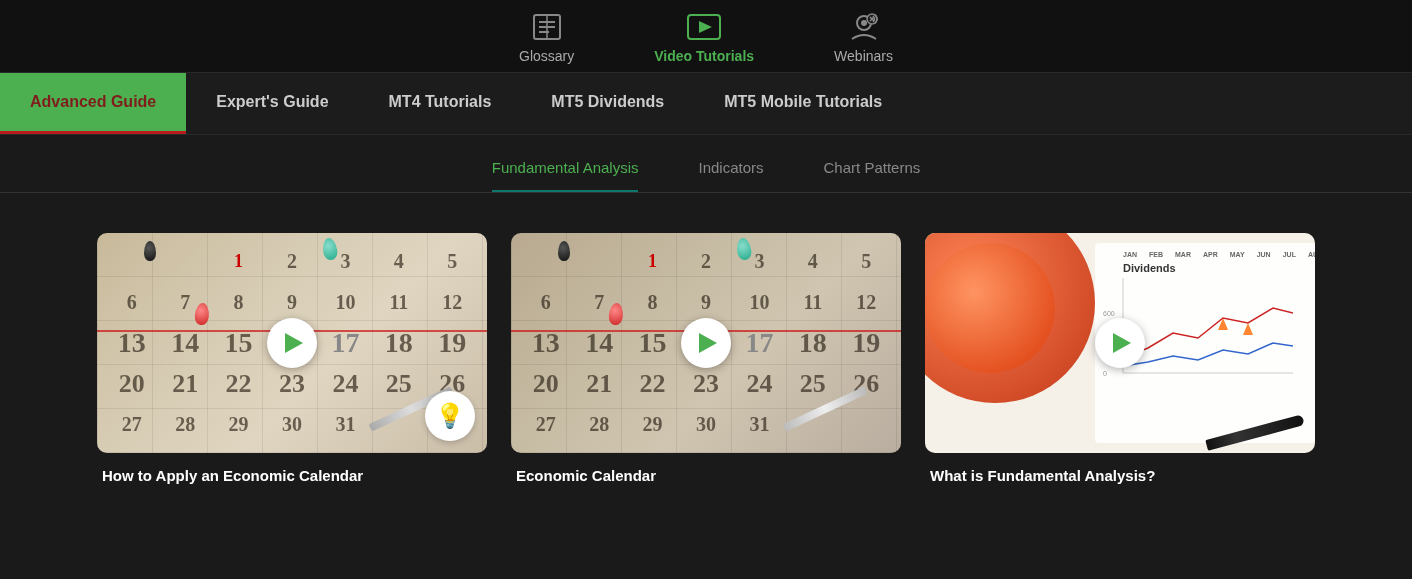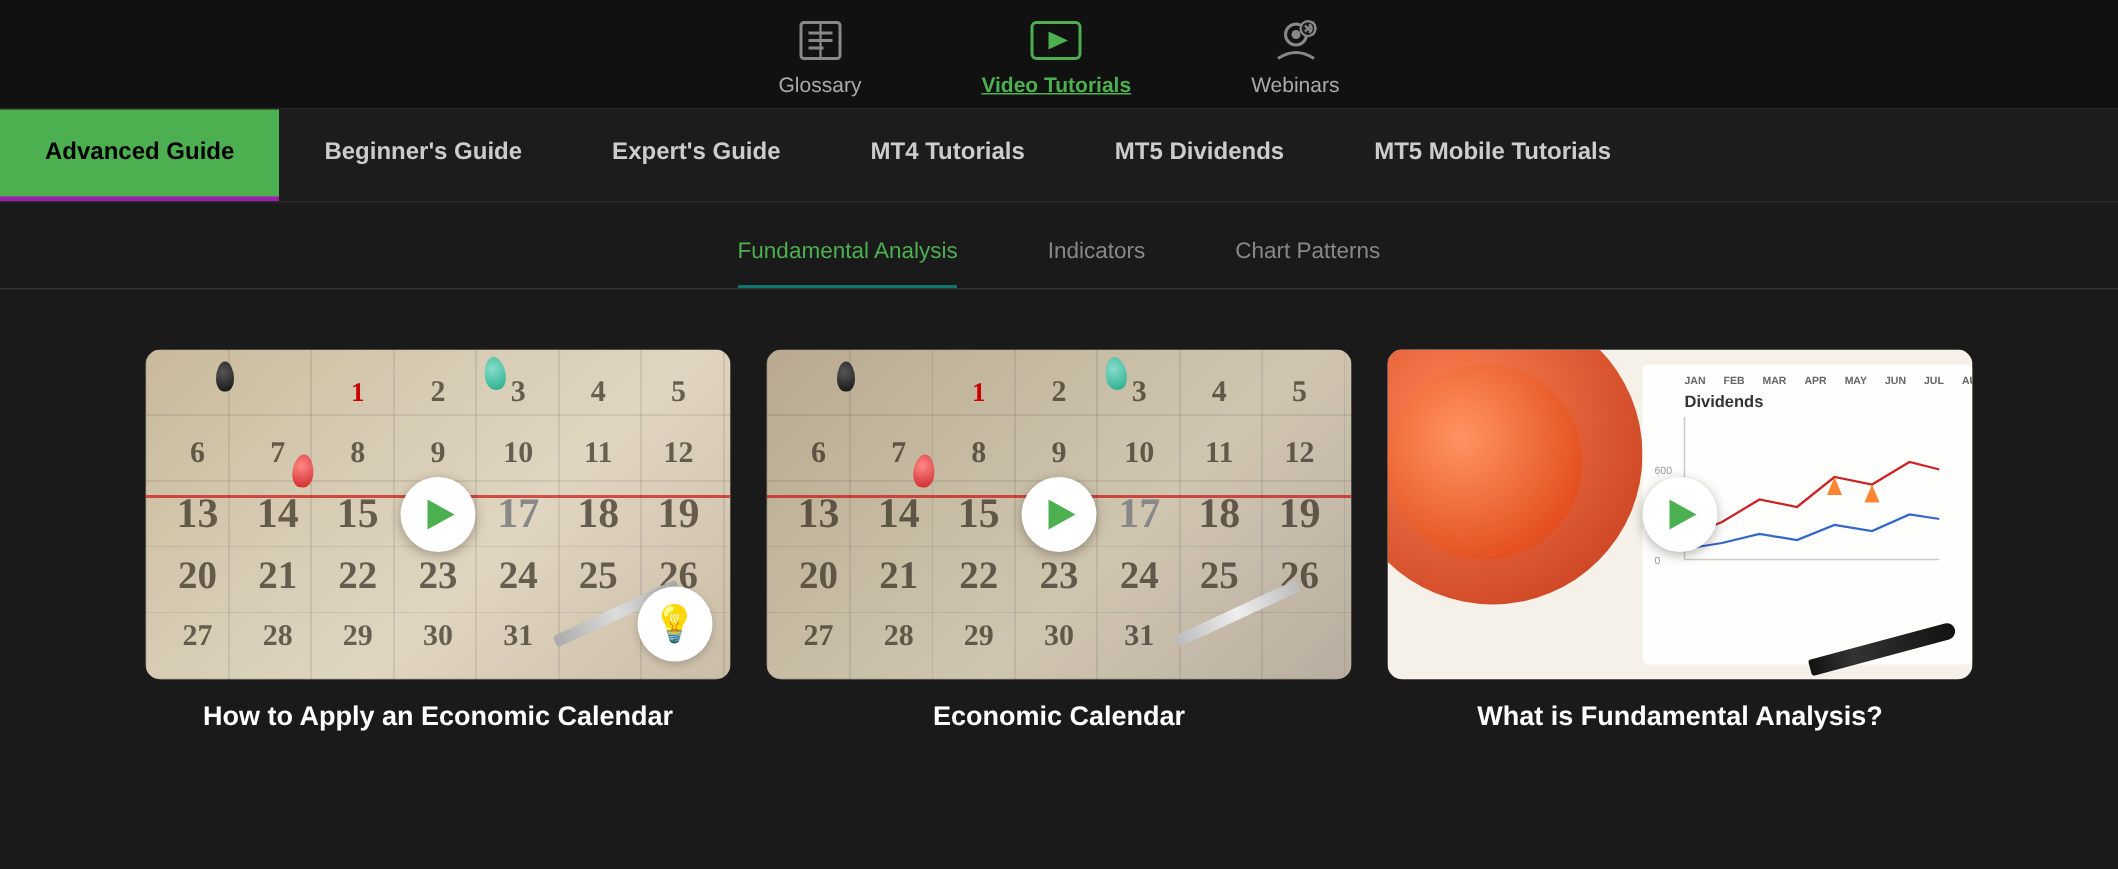--- a/index.html
+++ b/index.html
@@ -236,7 +236,7 @@
         <polygon points="13,8 13,20 26,14" fill="#4caf50"></polygon>
       </svg>
     </div>
-    <span style="color:#4caf50;font-weight:bold;text-decoration:underline;">Video Tutorials</span>
+    <span style="color:#4caf50;font-weight:bold;">Video Tutorials</span>
   </div>
 
   <div class="top-nav-item">

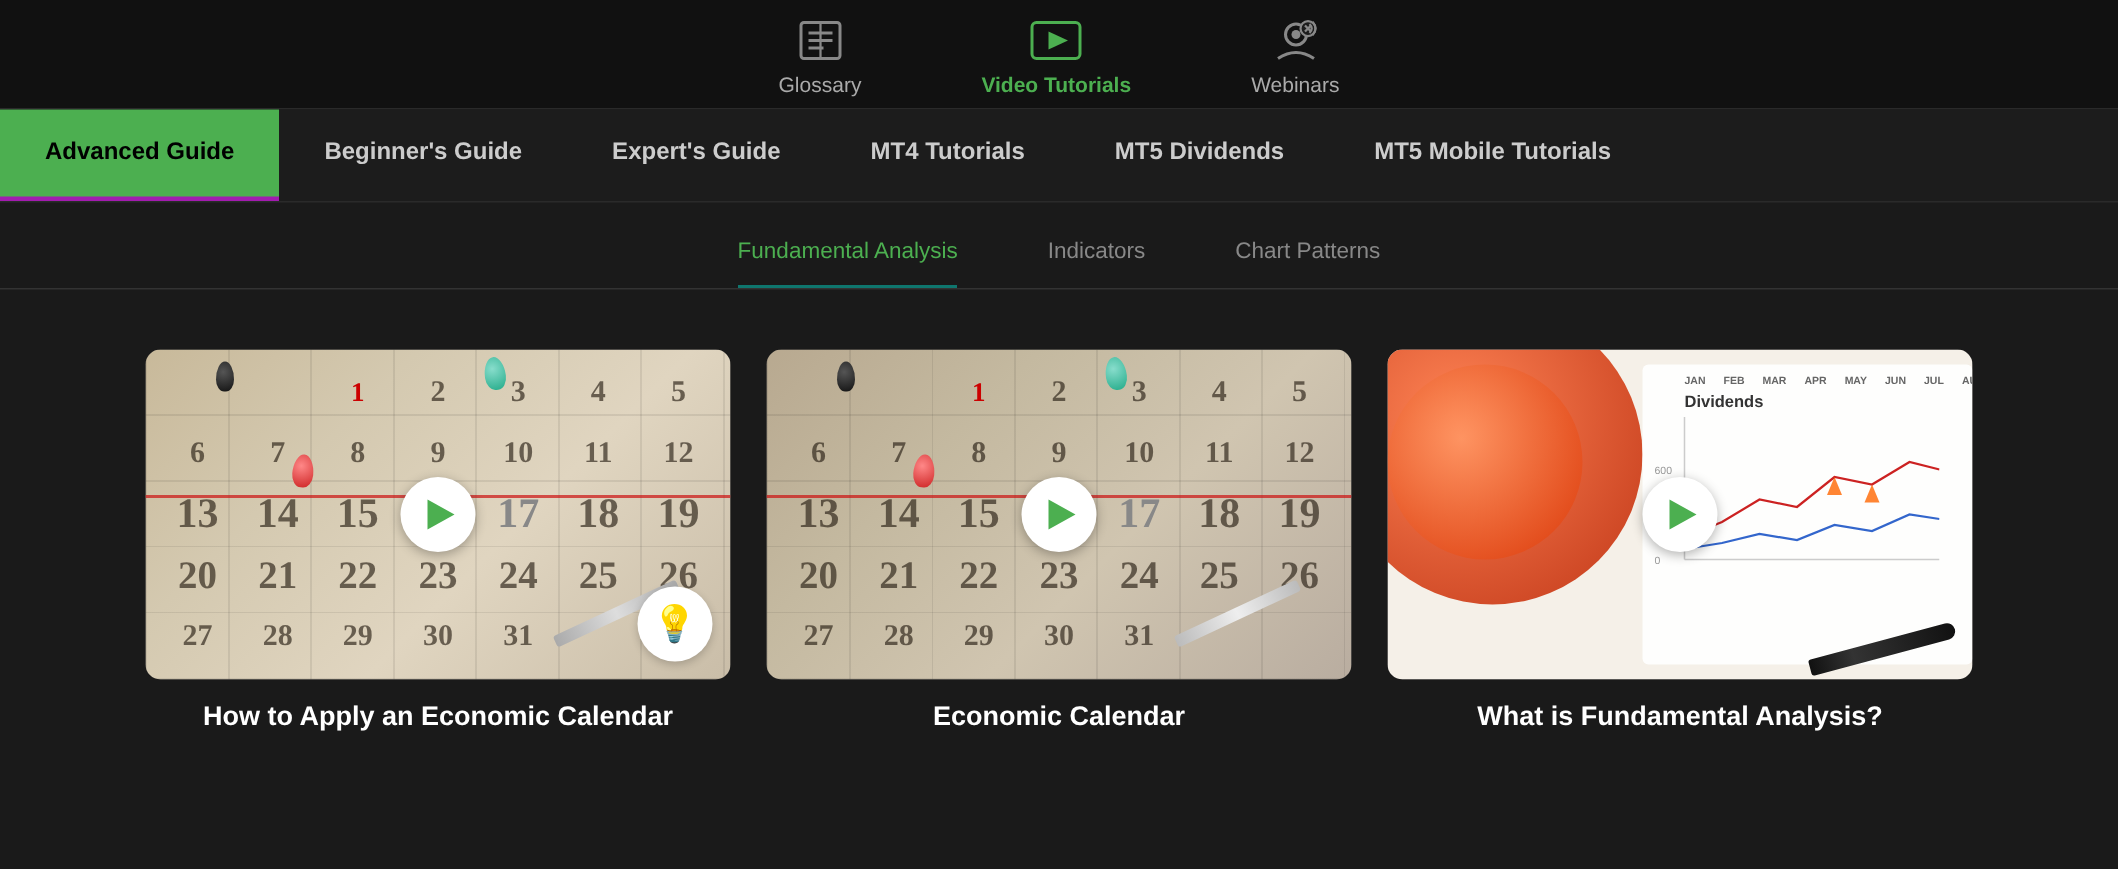--- a/index.html
+++ b/index.html
@@ -63,8 +63,8 @@
     }
     .category-item.active {
       background: #4caf50;
-      color: #000000;
-      border-bottom: 3px solid #a21caf;
+      color: #7f1d1d;
+      border-bottom: 3px solid #b91c1c;
     }
 
     

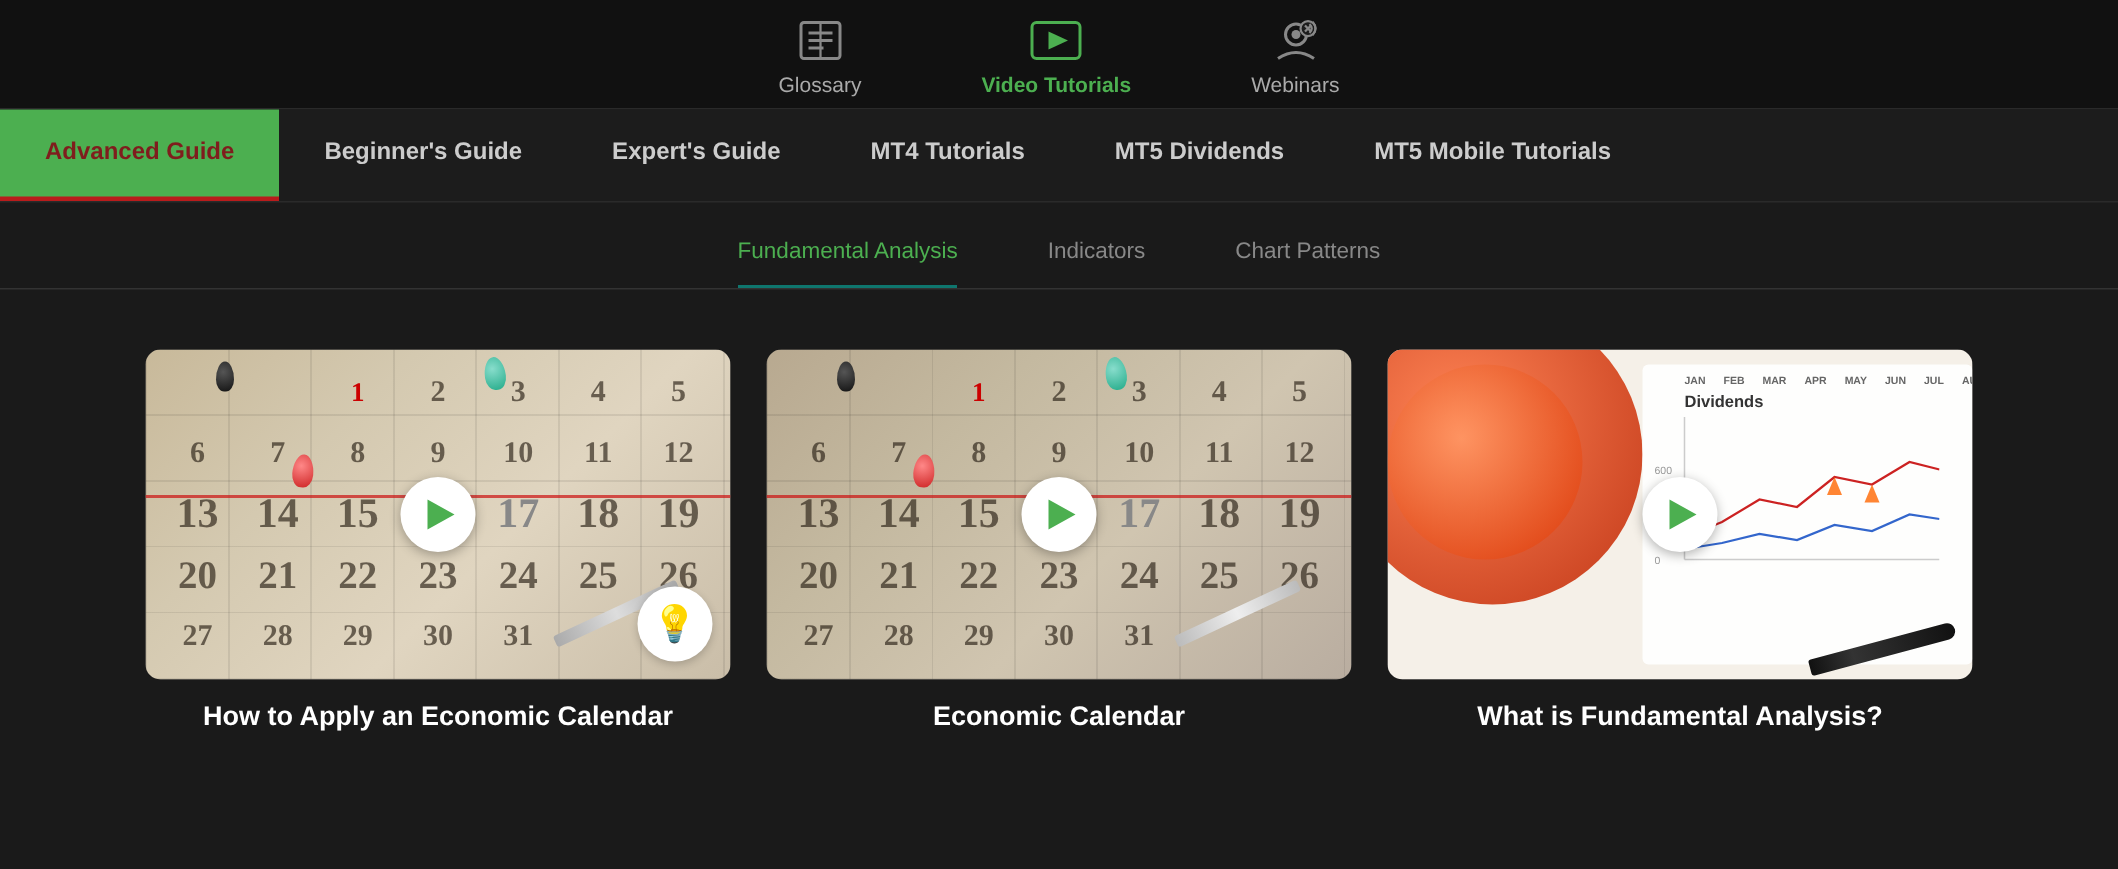--- a/index.html
+++ b/index.html
@@ -260,9 +260,6 @@
 <div class="category-nav">
   <div class="category-item active">
     <span>Advanced Guide</span>
-  </div>
-  <div class="category-item">
-    <span>Beginner's Guide</span>
   </div>
   <div class="category-item">
     <span>Expert's Guide</span>

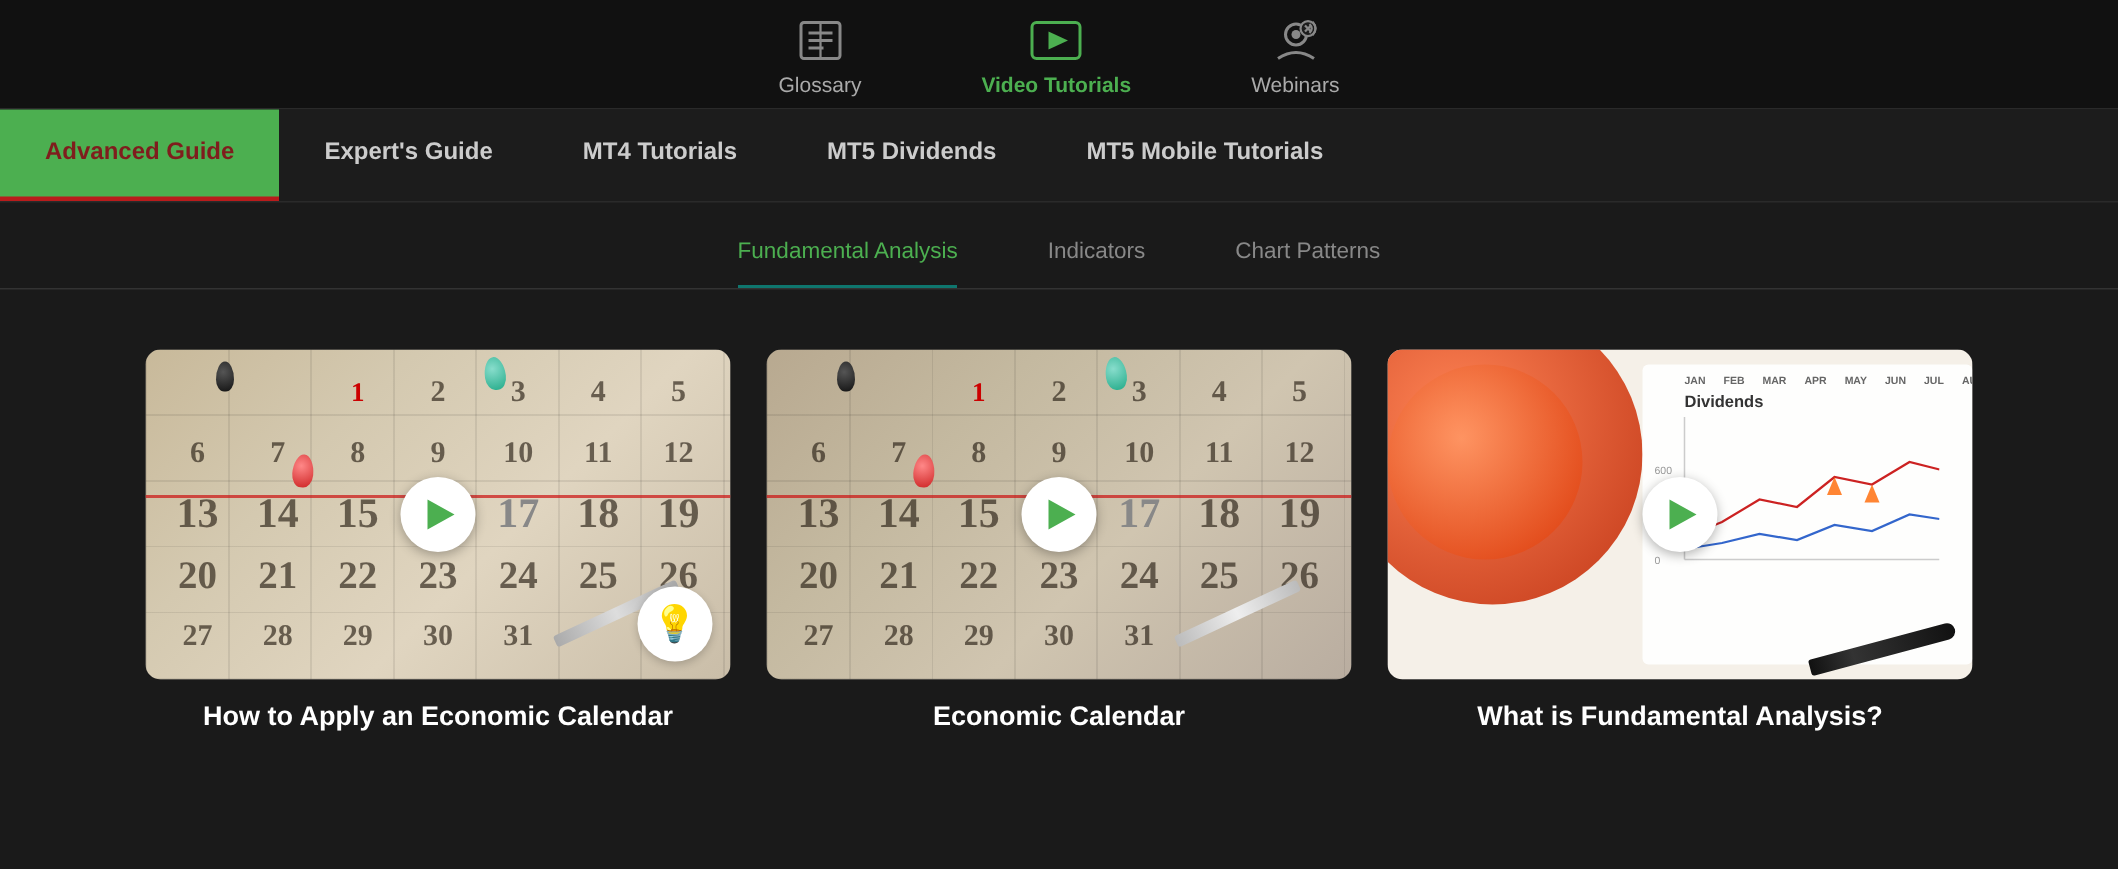--- a/index.html
+++ b/index.html
@@ -201,10 +201,9 @@
 
     .video-title {
       color: #ffffff;
-      font-size: 18px;
+      font-size: 15px;
       font-weight: bold;
       margin-top: 14px;
-      text-align: center;
       padding: 0 5px;
     }
 

